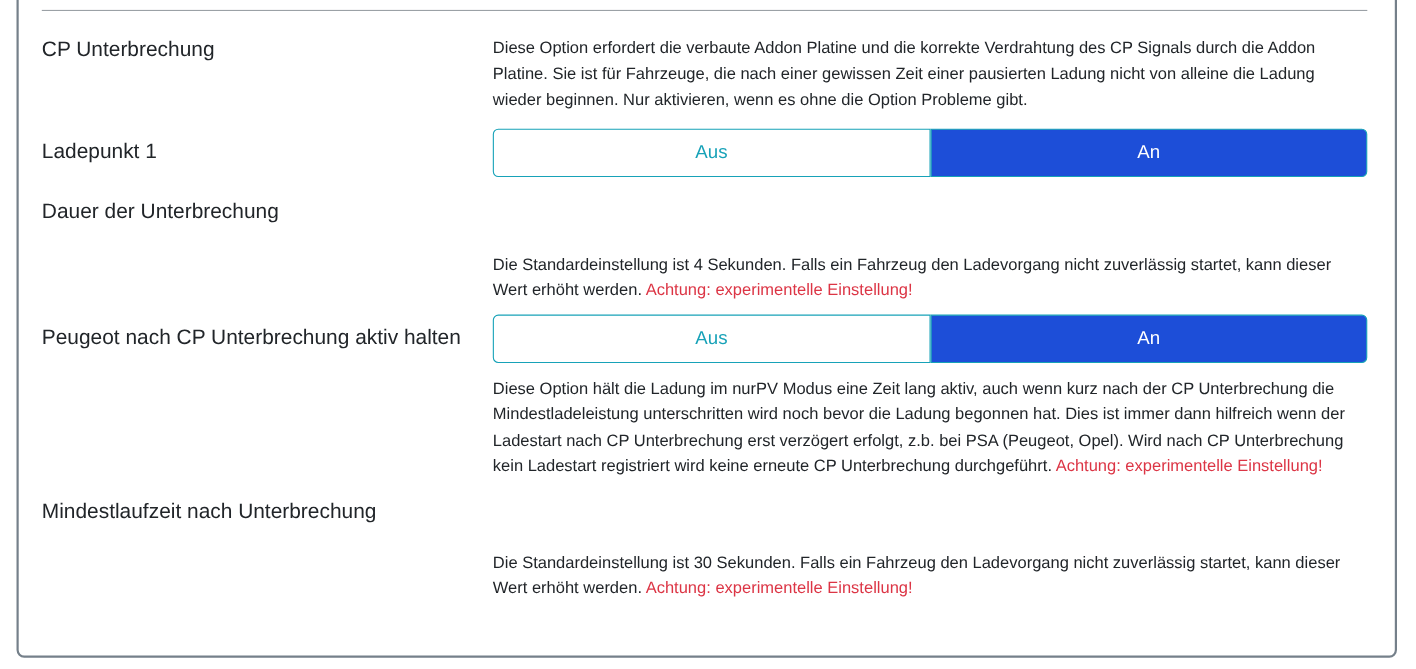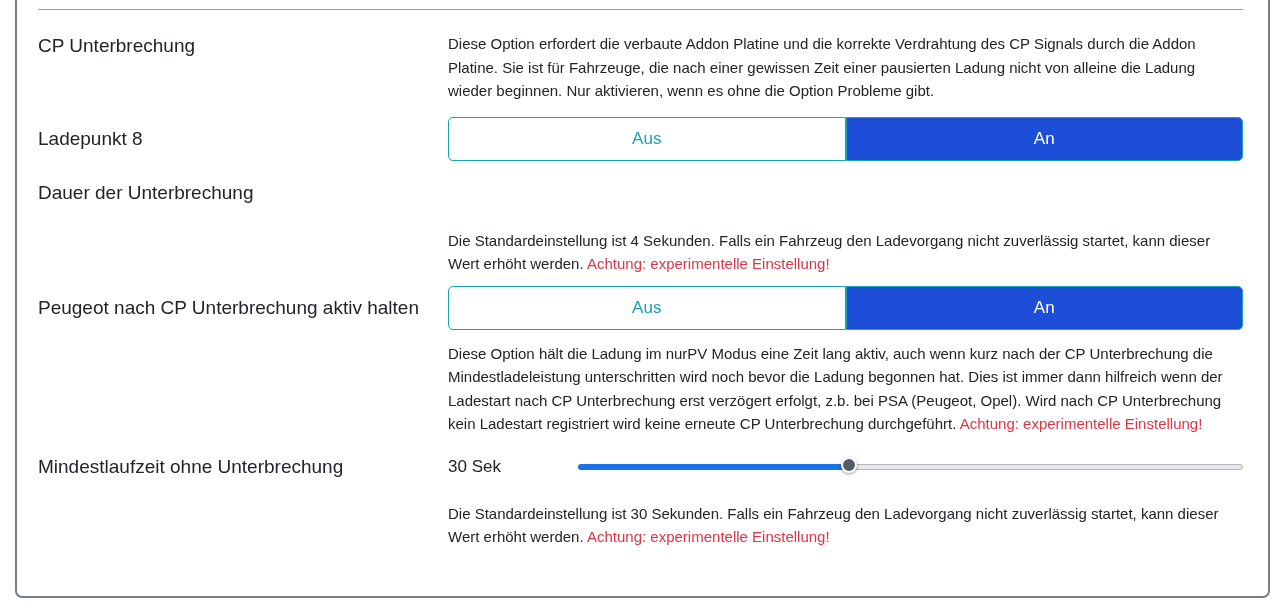--- a/index.html
+++ b/index.html
@@ -144,7 +144,7 @@
   </div>
 
   <div class="row v-center mt-b">
-    <div class="row-label">Ladepunkt 8</div>
+    <div class="row-label">Ladepunkt 1</div>
     <div class="btn-group">
       <button class="btn btn-off">Aus</button>
       <button class="btn btn-on">An</button>

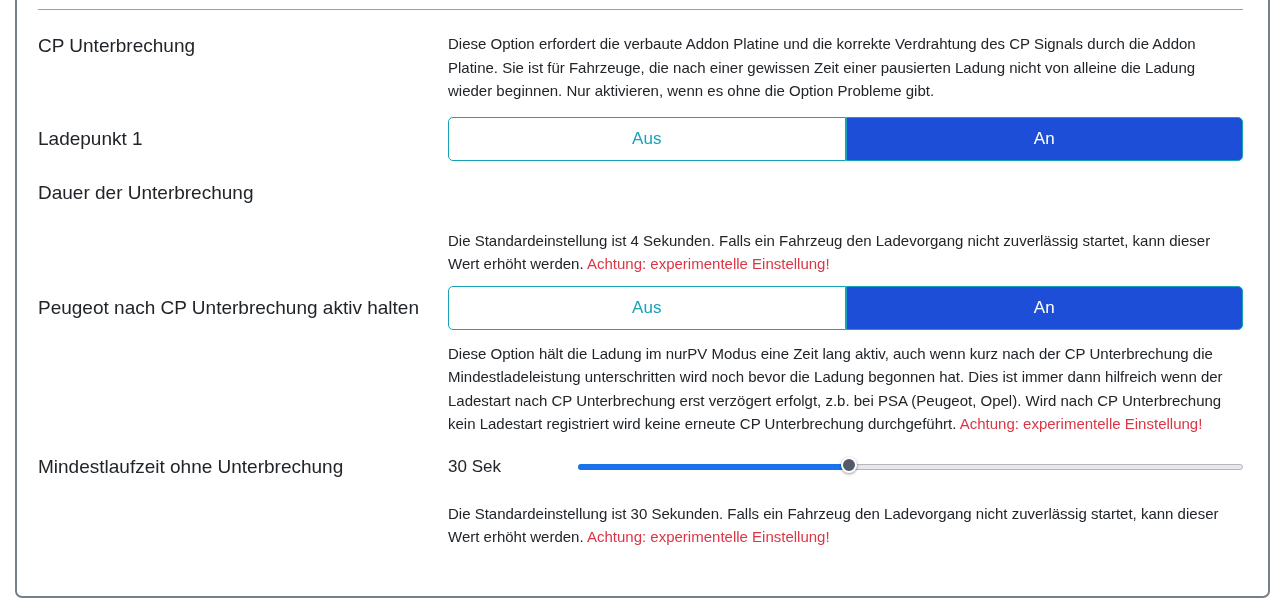--- a/index.html
+++ b/index.html
@@ -178,7 +178,7 @@
   </div>
 
   <div class="row v-center mt-e">
-    <div class="row-label">Mindestlaufzeit ohne Unterbrechung</div>
+    <div class="row-label">Mindestlaufzeit nach Unterbrechung</div>
     <div class="slider-row">
       <div class="slider-value">30 Sek</div>
       <div class="slider">

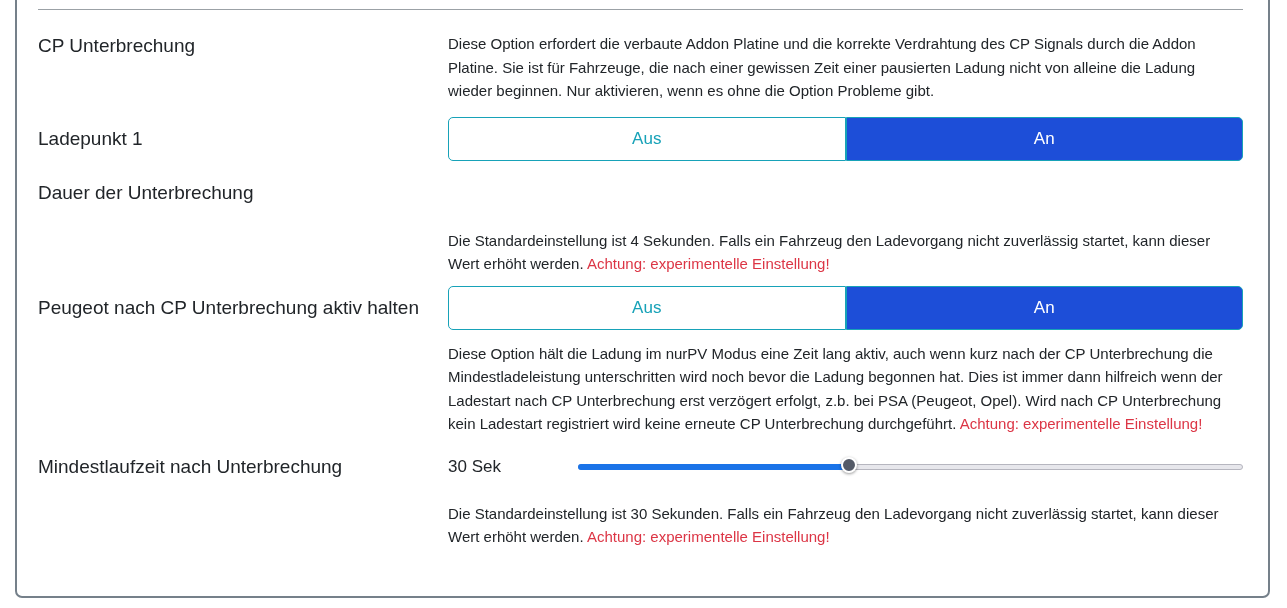--- a/index.html
+++ b/index.html
@@ -179,14 +179,6 @@
 
   <div class="row v-center mt-e">
     <div class="row-label">Mindestlaufzeit nach Unterbrechung</div>
-    <div class="slider-row">
-      <div class="slider-value">30 Sek</div>
-      <div class="slider">
-        <div class="slider-track"></div>
-        <div class="slider-fill" style="width: 41%;"></div>
-        <div class="slider-thumb" style="left: 41%;"></div>
-      </div>
-    </div>
   </div>
   <div class="row mt-e2">
     <div></div>

